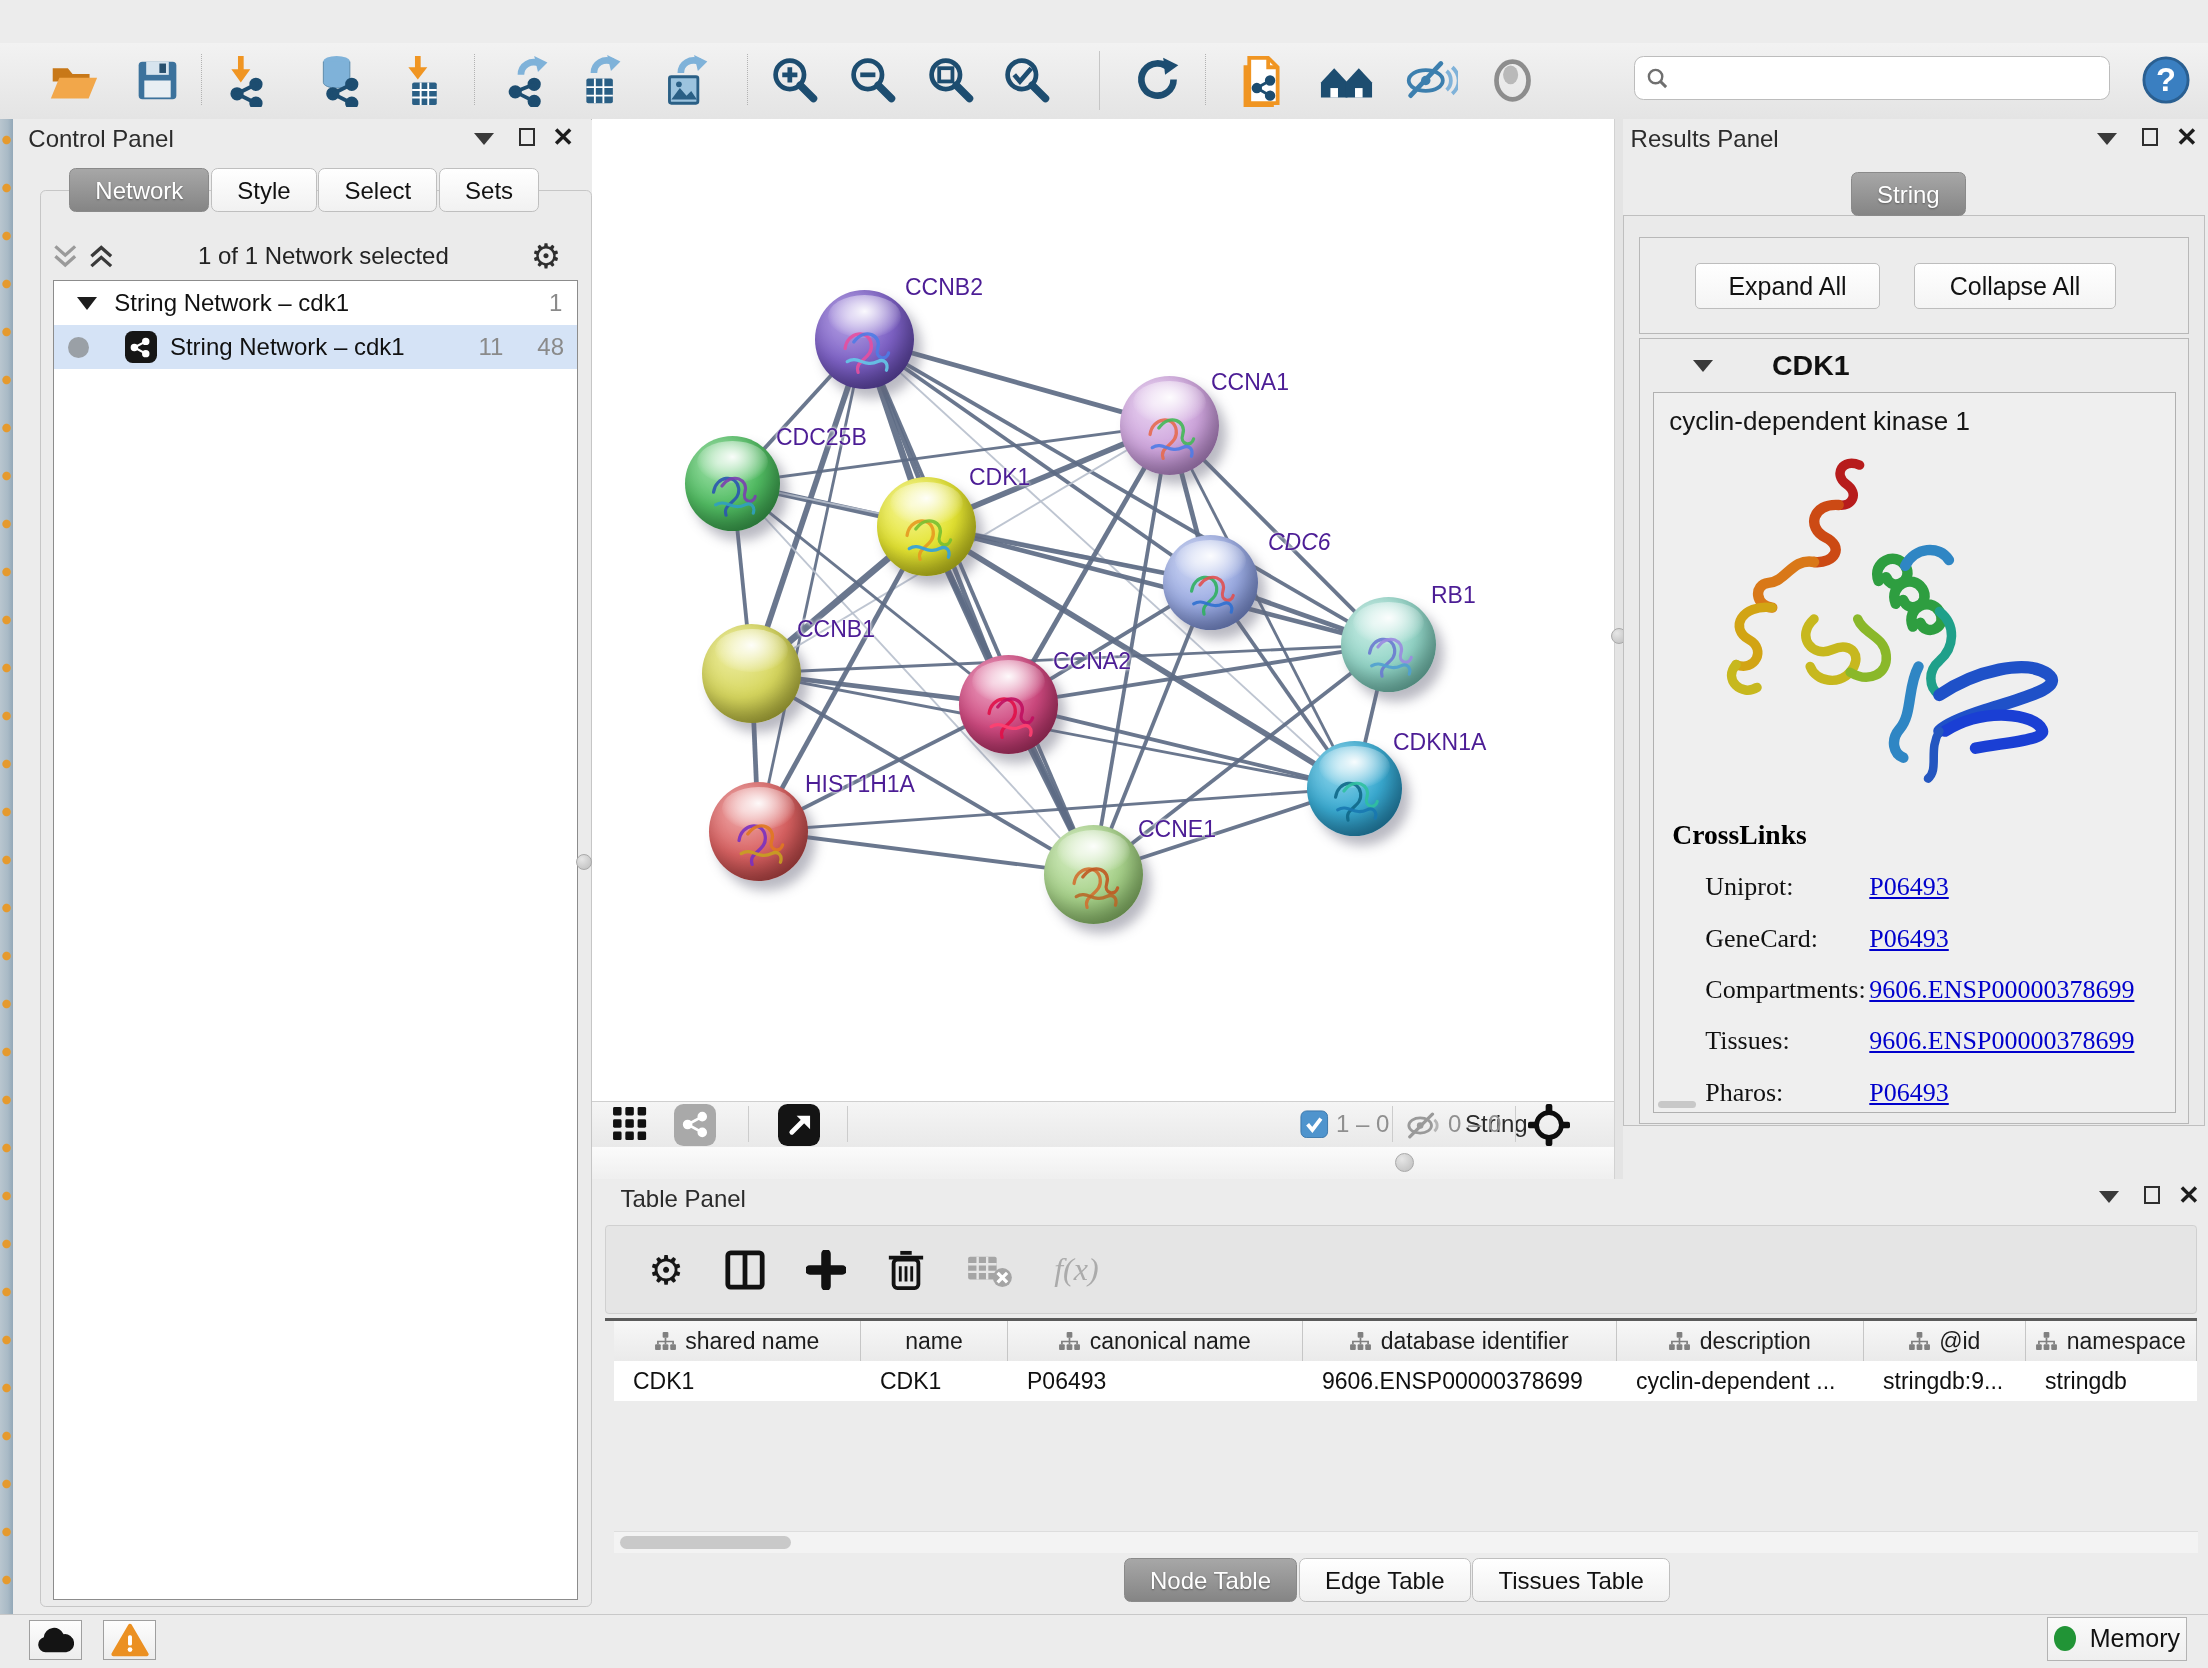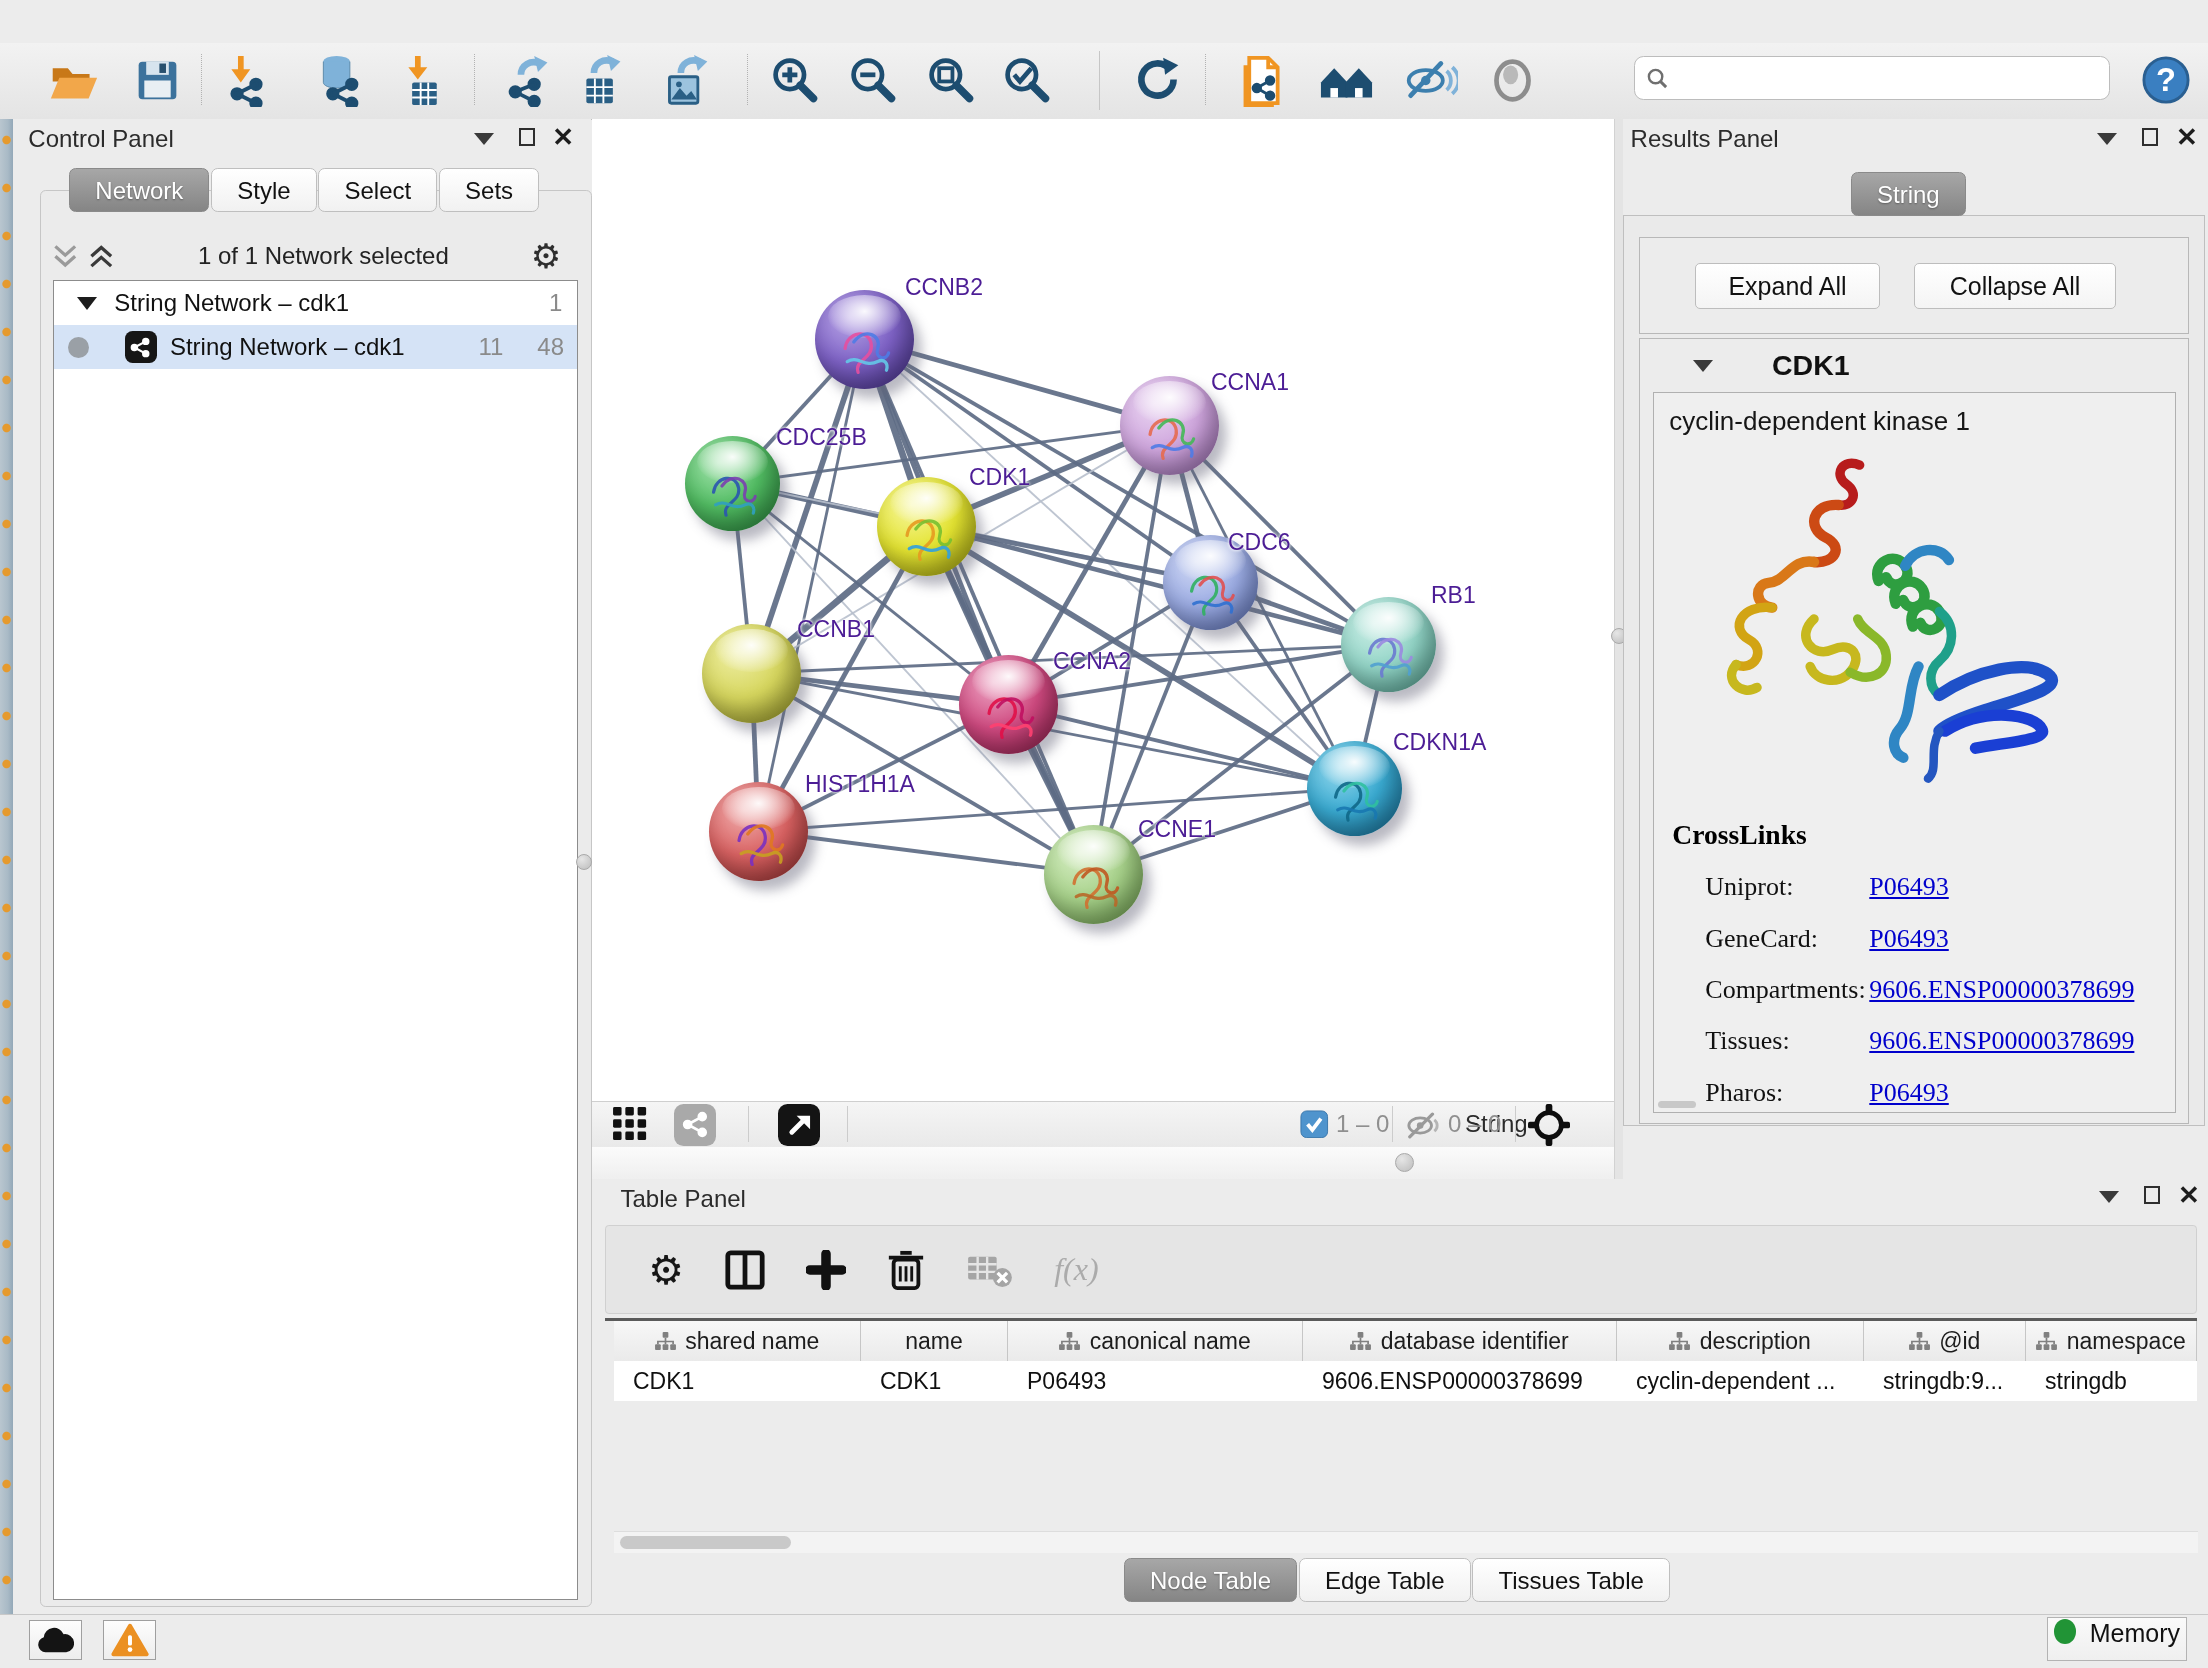--- a/index.html
+++ b/index.html
@@ -398,7 +398,7 @@
           <path d="M14 40 C24 34 30 46 42 40 C48 37 52 42 50 48" fill="none" stroke="#3070d0" stroke-width="3" stroke-linecap="round" opacity="0.9"></path>
         </svg>
       </div>
-      <div class="node-label" style="left: 636px; top: 410px;">CDC6</div>
+      <div class="node-label" style="left: 676px; top: 410px; font-style: italic;">CDC6</div>
       <div class="node" style="left: 749px; top: 478px; height: 95px; width: 95px; background: radial-gradient(circle at 35% 28%, rgb(205, 238, 231) 0%, rgb(147, 213, 199) 48%, rgb(85, 163, 147) 96%);">
         <svg viewBox="0 0 60 60" class="node-squiggle">
           <path d="M12 28 C14 12 34 10 36 24 C38 38 20 38 24 50" fill="none" stroke="#6a7ad0" stroke-width="3" stroke-linecap="round" opacity="0.9"></path>

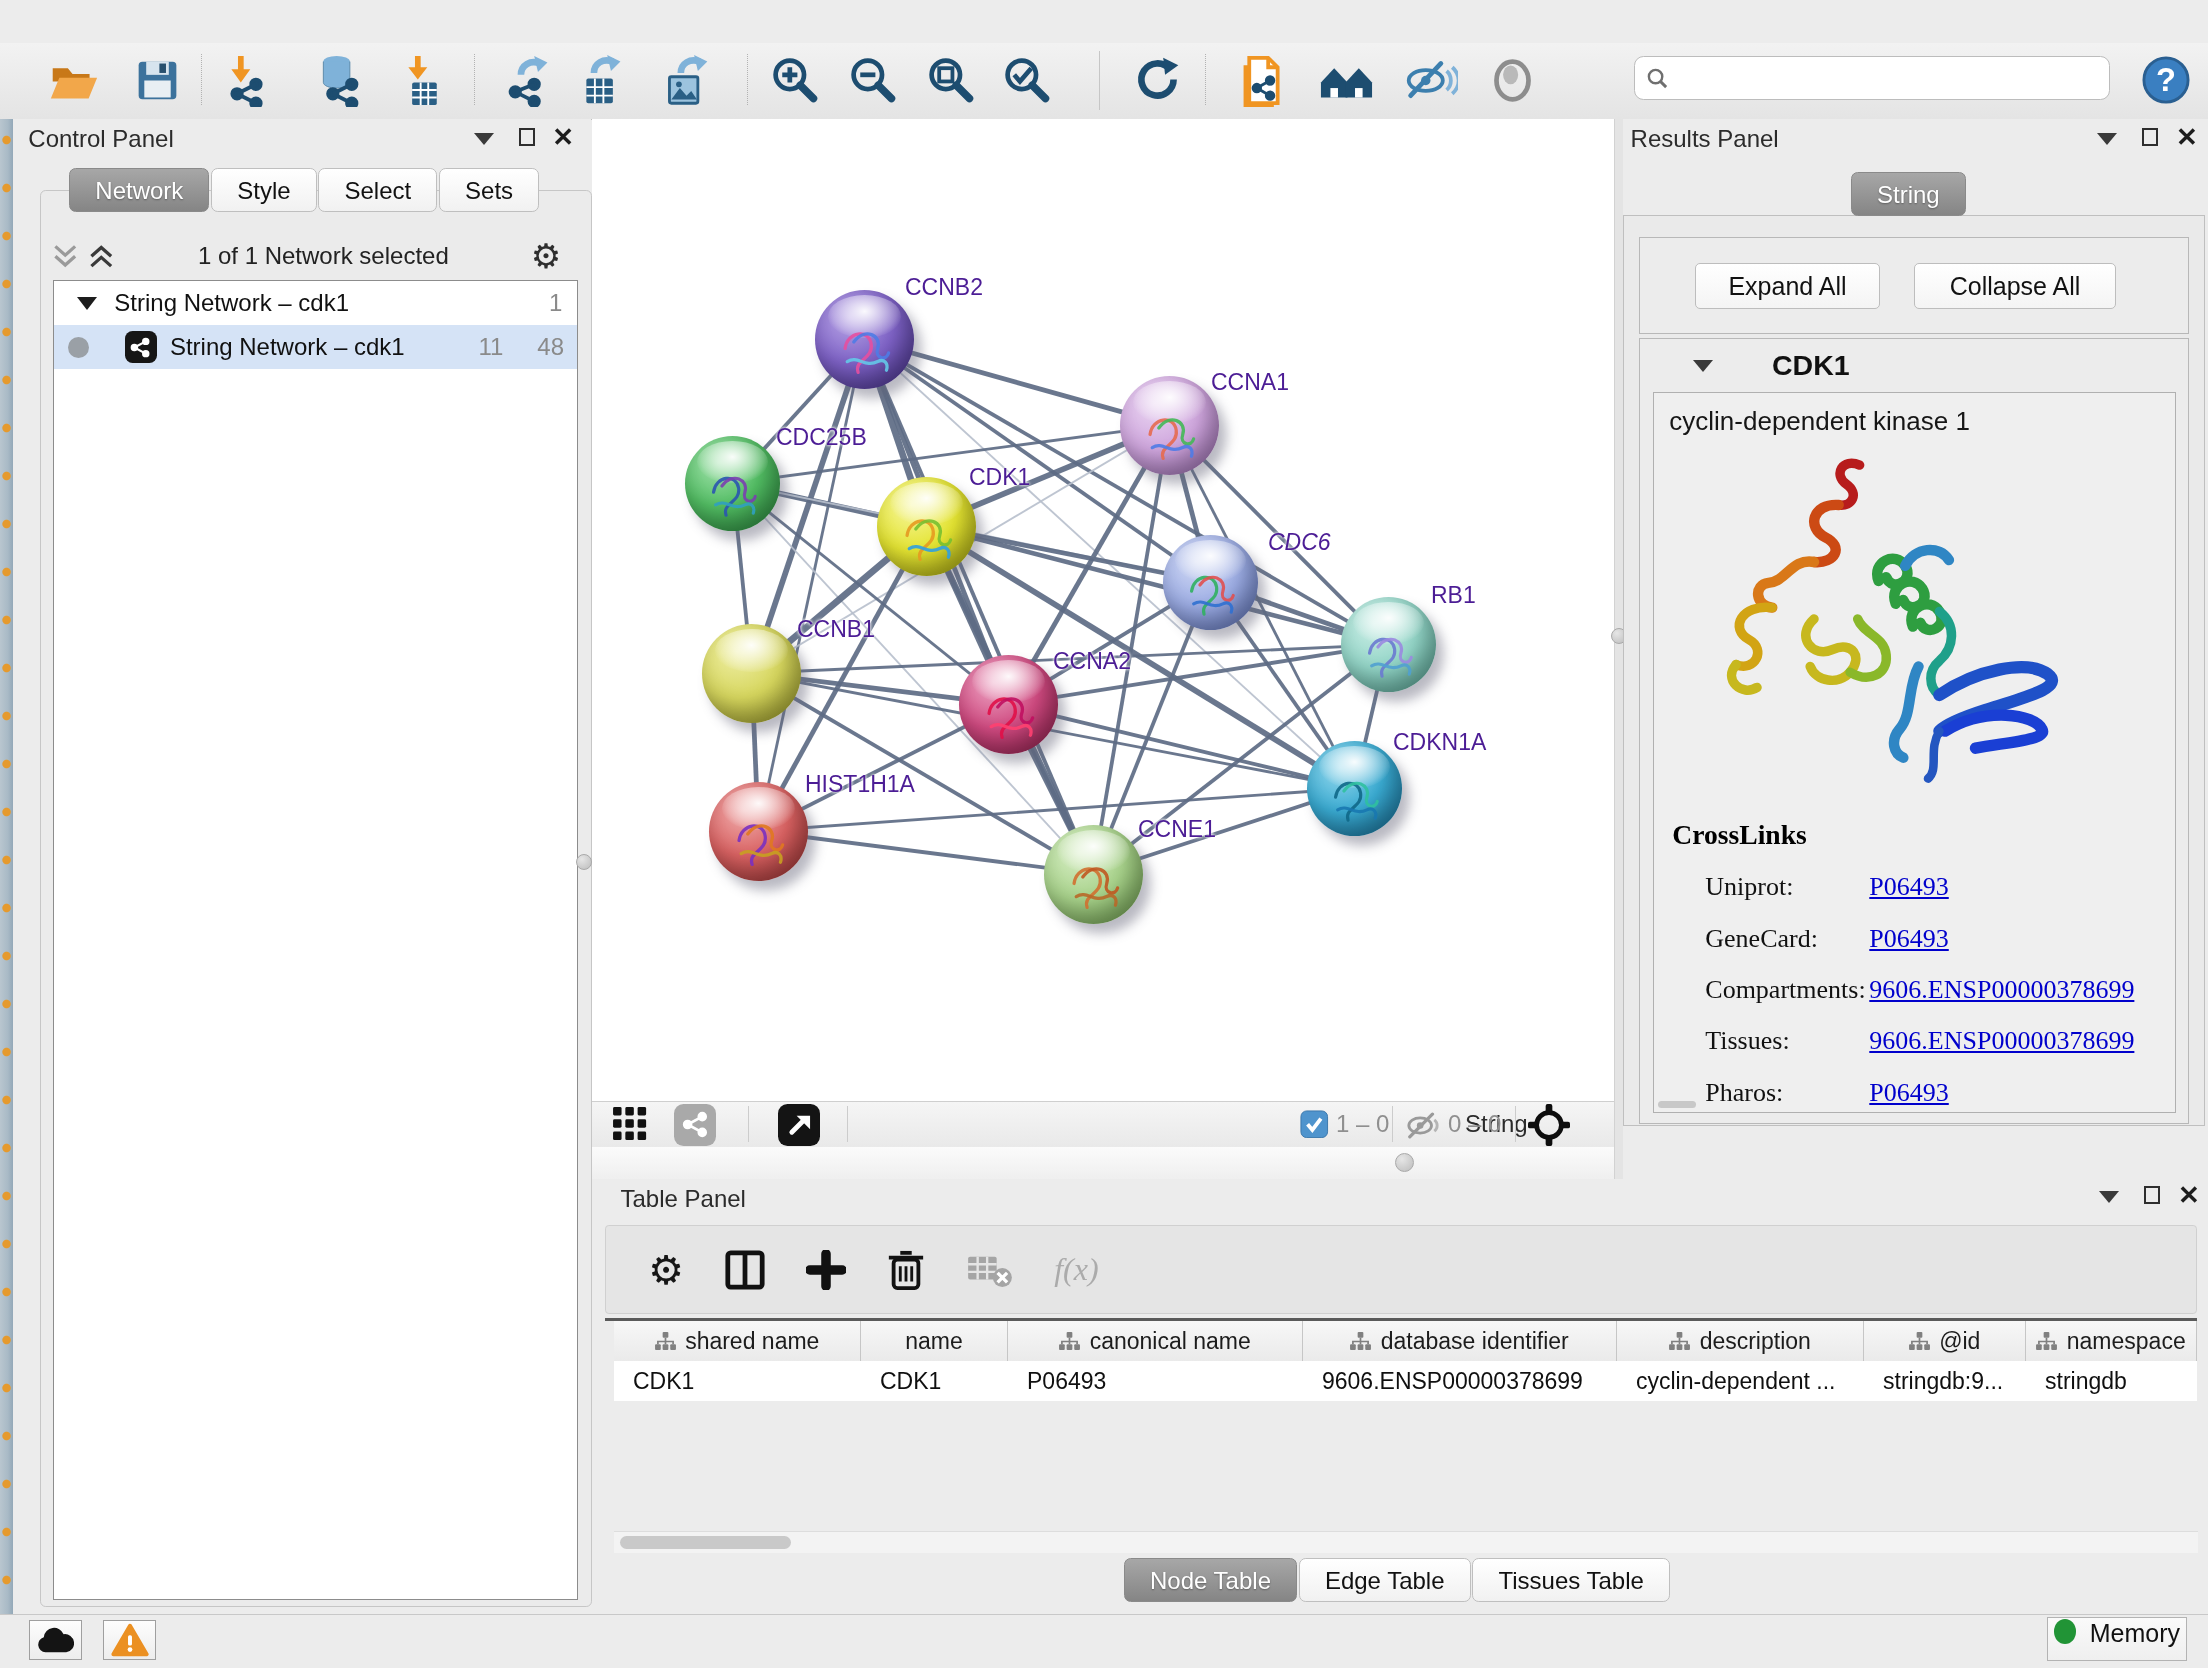--- a/index.html
+++ b/index.html
@@ -86,7 +86,7 @@
   
   .bottom-bar{position:absolute;left:0;top:1614px;width:2208px;height:54px;background:#ececec;border-top:1px solid #c8c8c8;}
   .bb-btn{position:absolute;top:4.8px;width:53px;height:40px;background:linear-gradient(#fdfdfd,#ededed);border:1.9px solid #9f9f9f;display:flex;align-items:center;justify-content:center;}
-  .mem-btn{position:absolute;right:21px;top:1.9px;width:140px;height:44px;background:linear-gradient(#fafafa,#efefef);border:1.9px solid #b3b3b3;display:flex;align-items:flex-start;justify-content:center;gap:13.3px;font-size:25px;color:#111;margin-left:20px;}
+  .mem-btn{position:absolute;right:21px;top:1.9px;width:140px;height:44px;background:linear-gradient(#fafafa,#efefef);border:1.9px solid #b3b3b3;display:flex;align-items:center;justify-content:center;gap:13.3px;font-size:25px;color:#111;margin-left:20px;}
   .mem-dot{width:25px;height:25px;border-radius:50%;background:#219436;}
 </style>
 </head>

